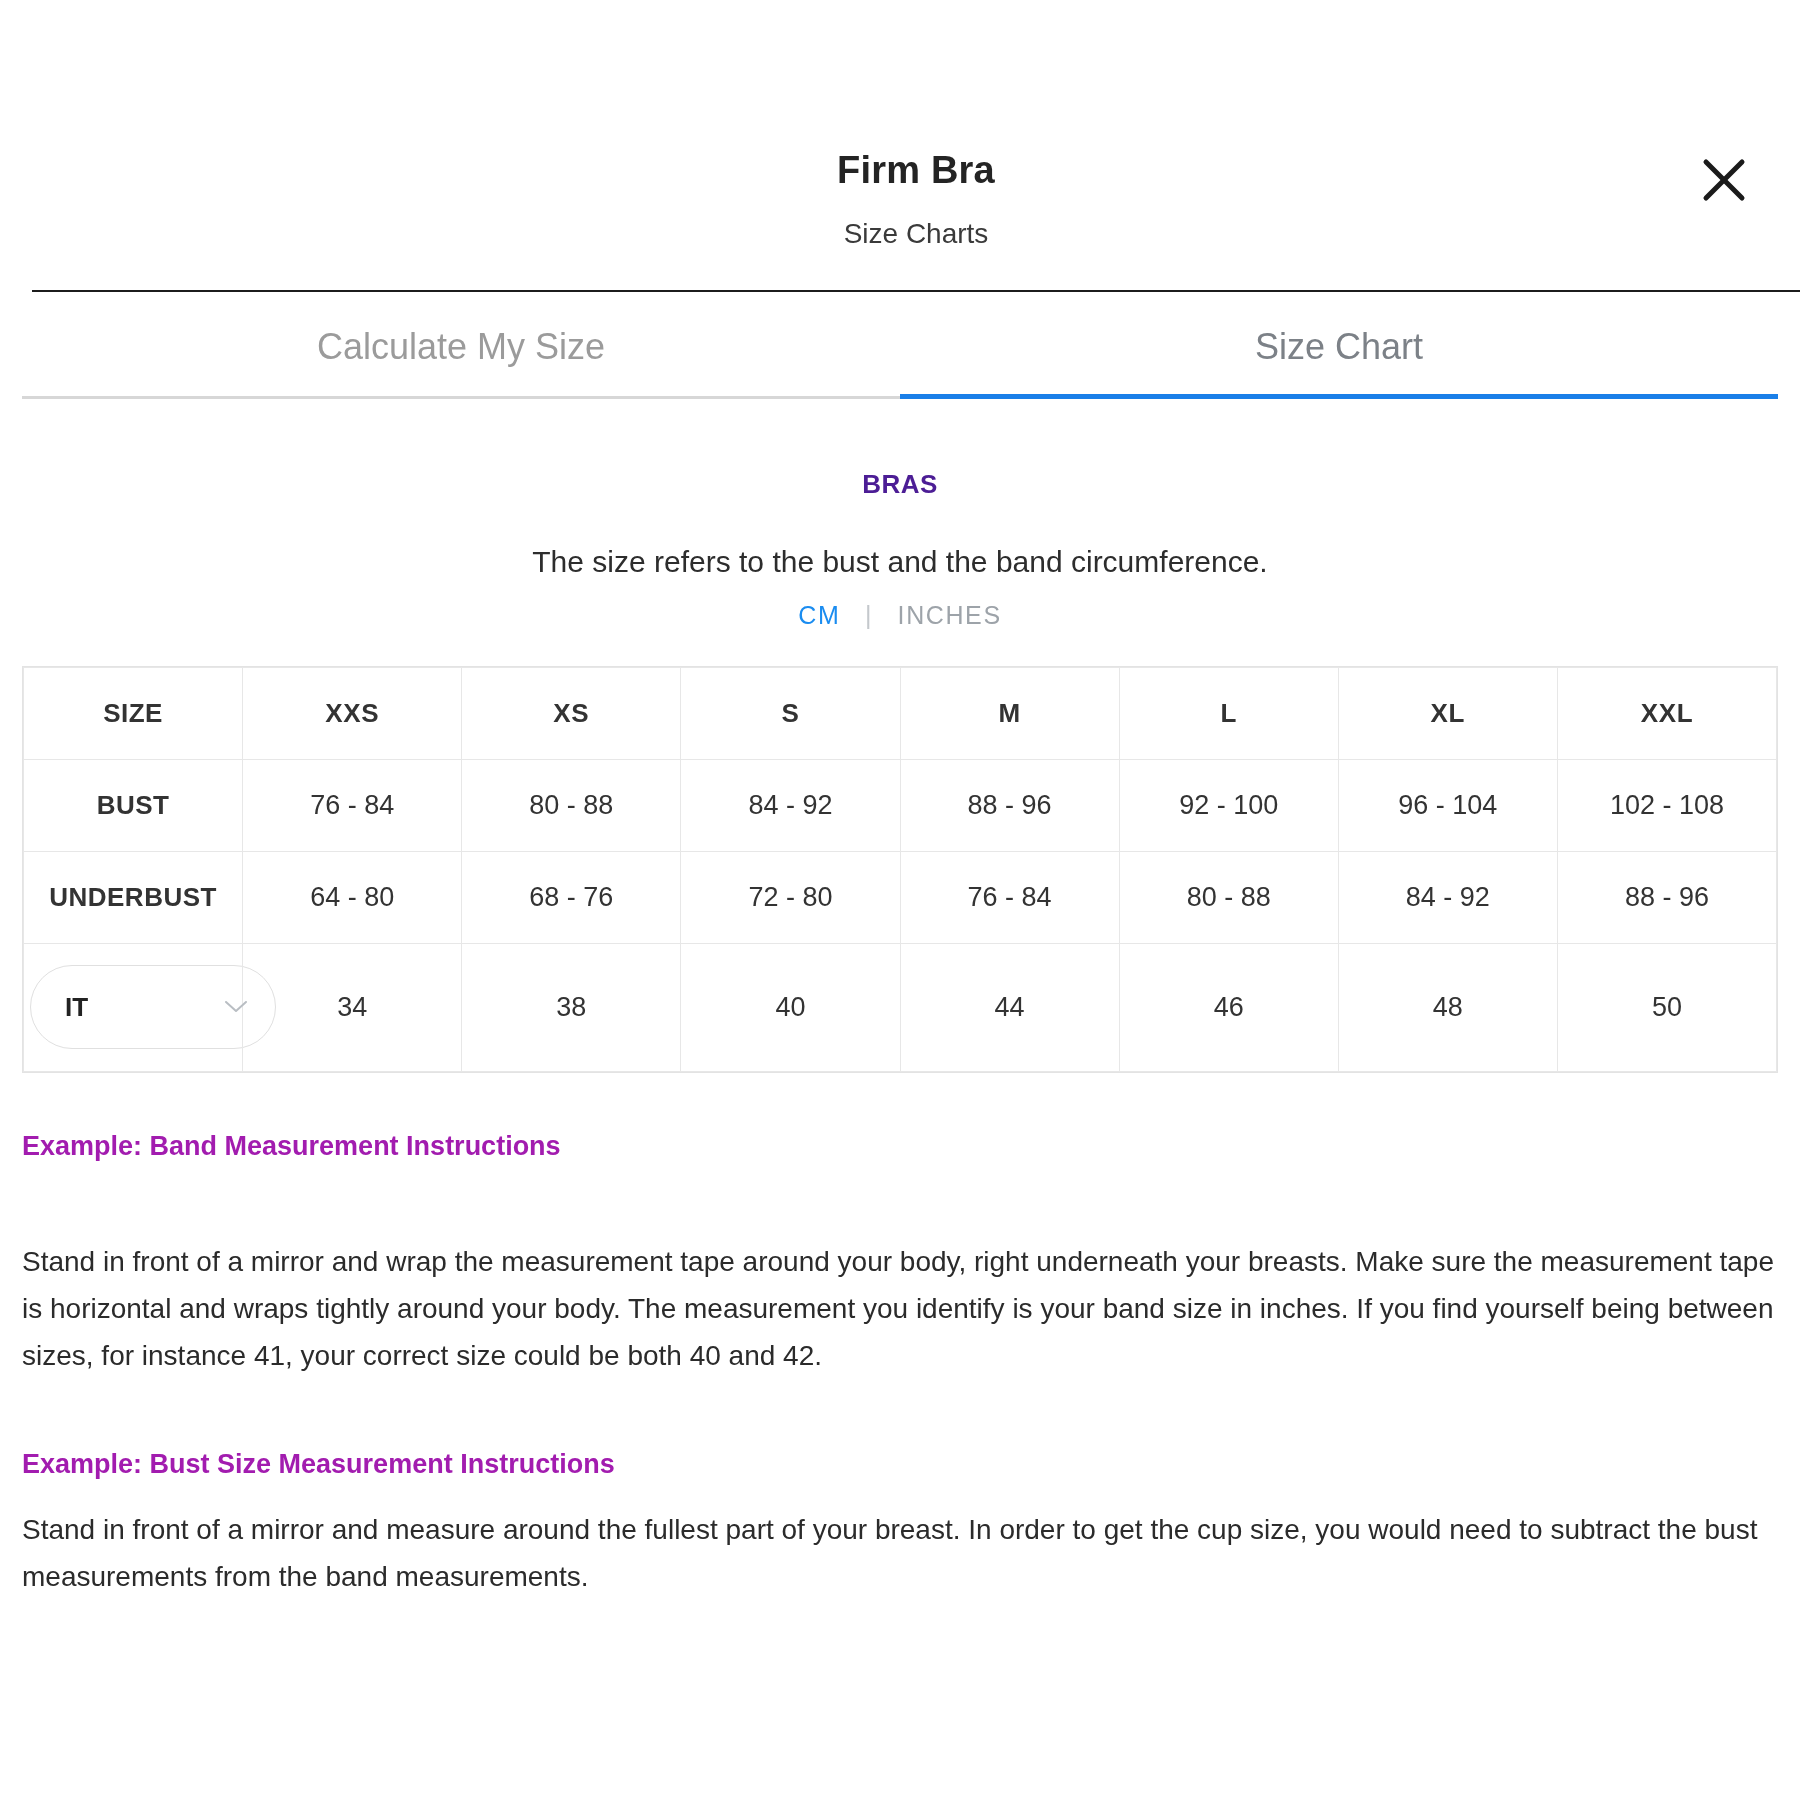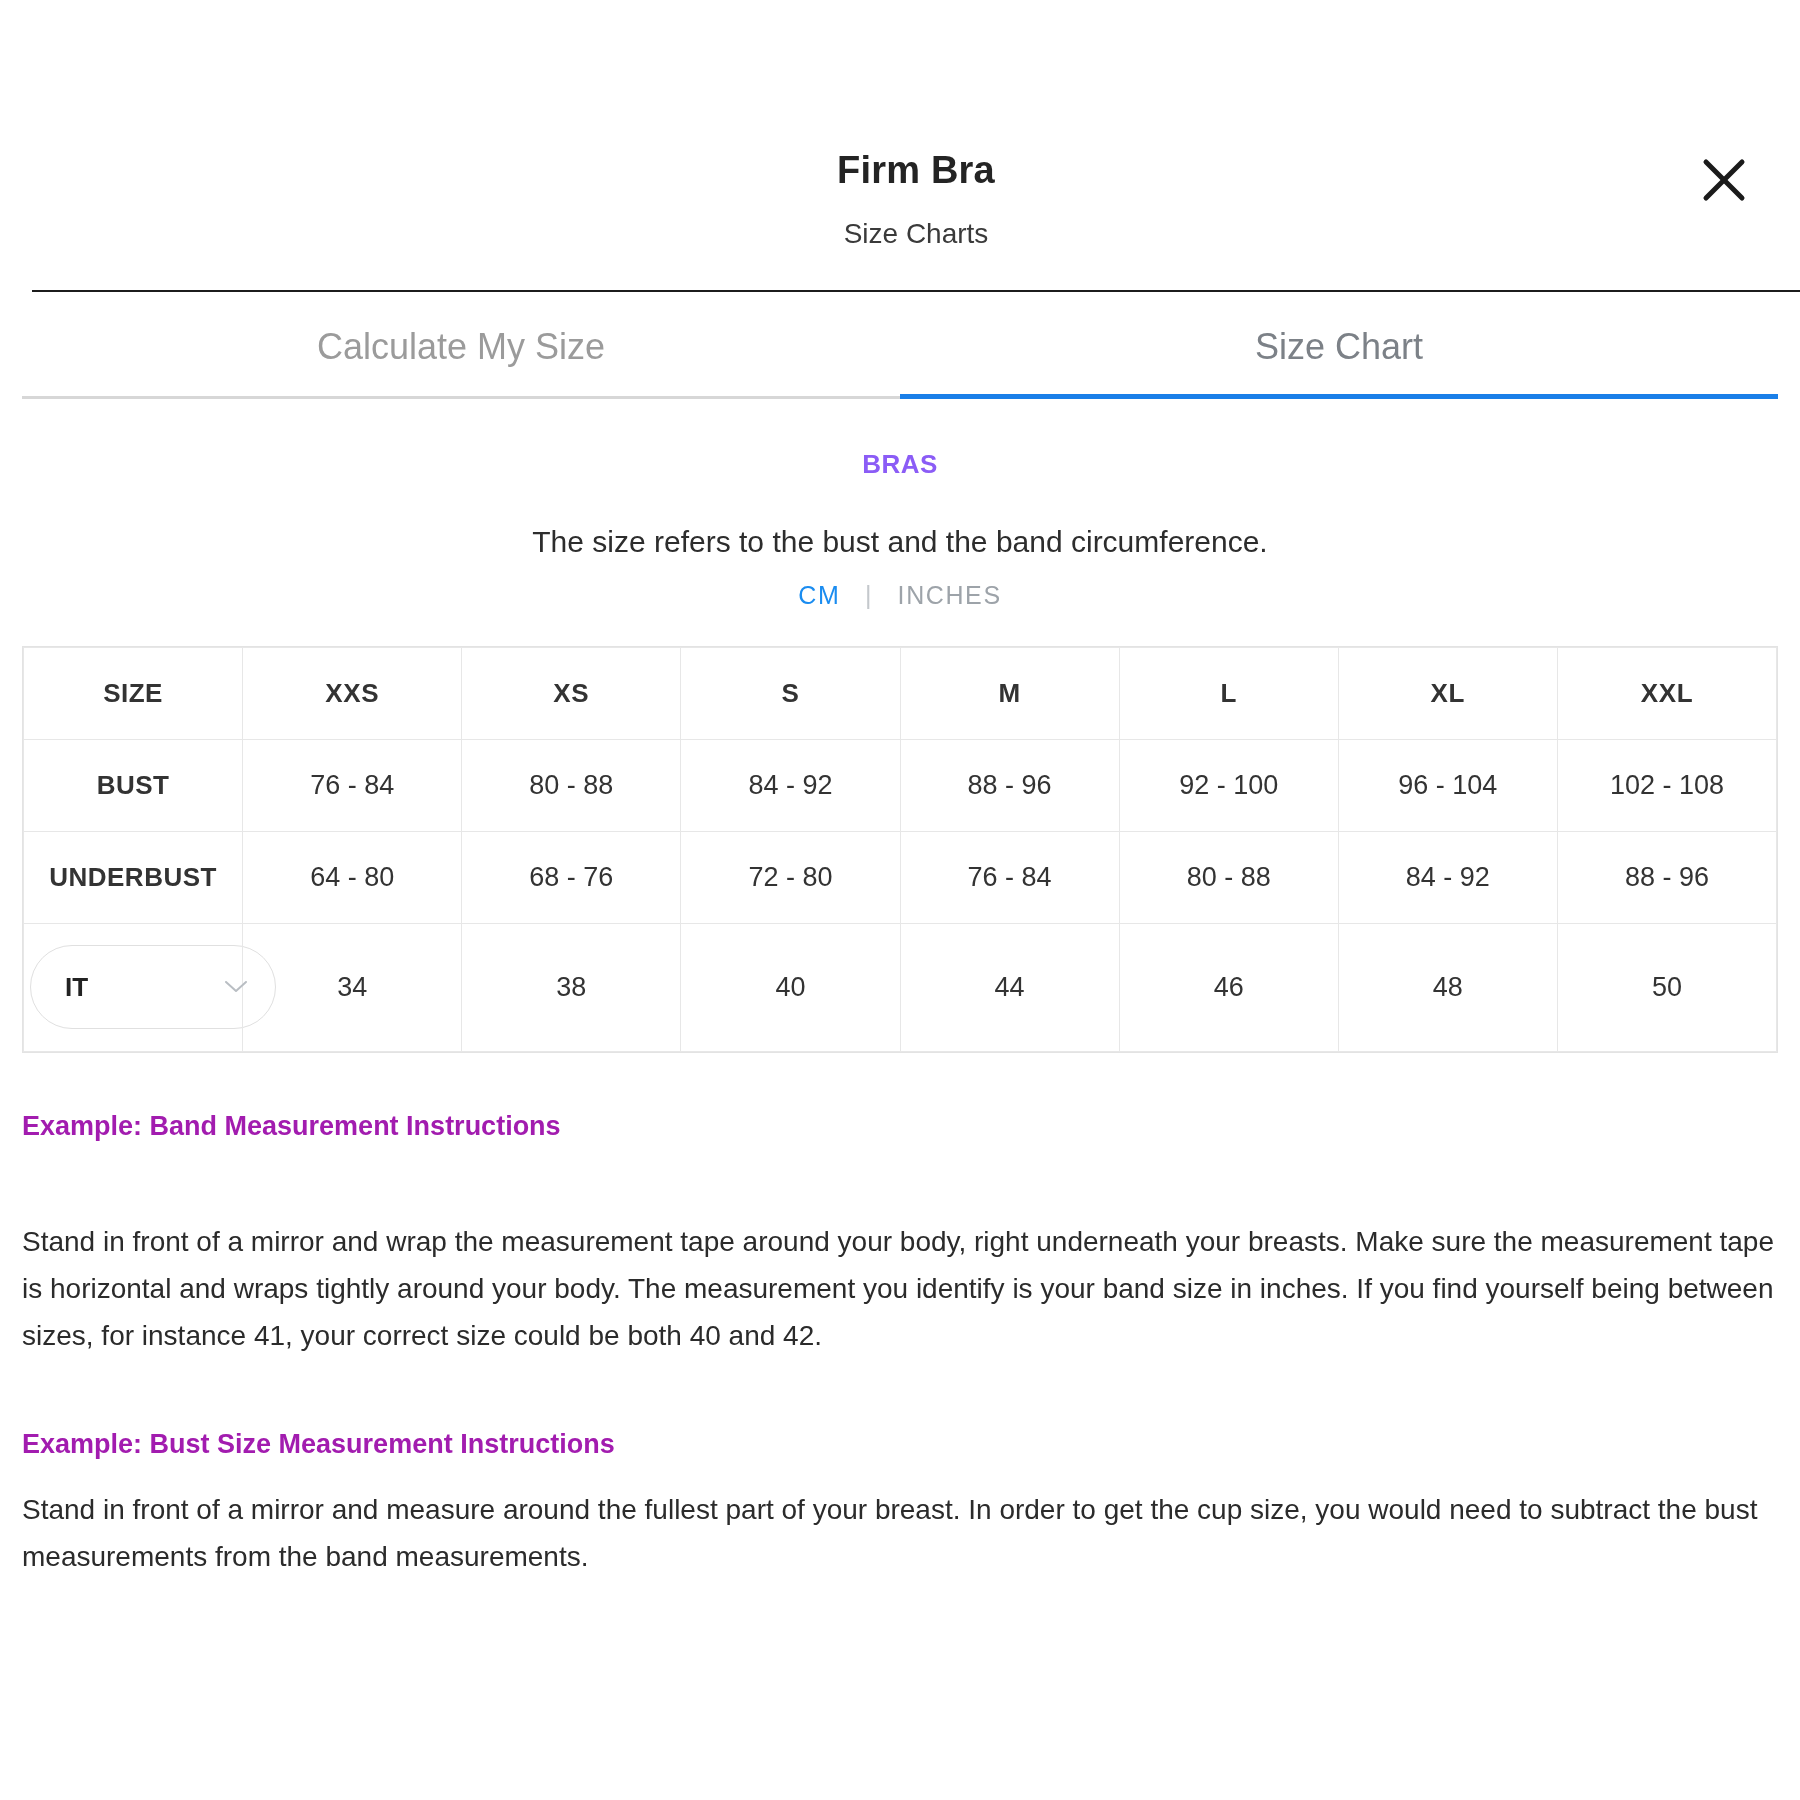--- a/index.html
+++ b/index.html
@@ -82,8 +82,8 @@
     text-align: center;
     font-size: 26px;
     font-weight: bold;
-    color: #8b5cf6;
-    margin-top: 50px;
+    color: #4c1d95;
+    margin-top: 70px;
     letter-spacing: 0.4px;
   }
   .section-desc {

